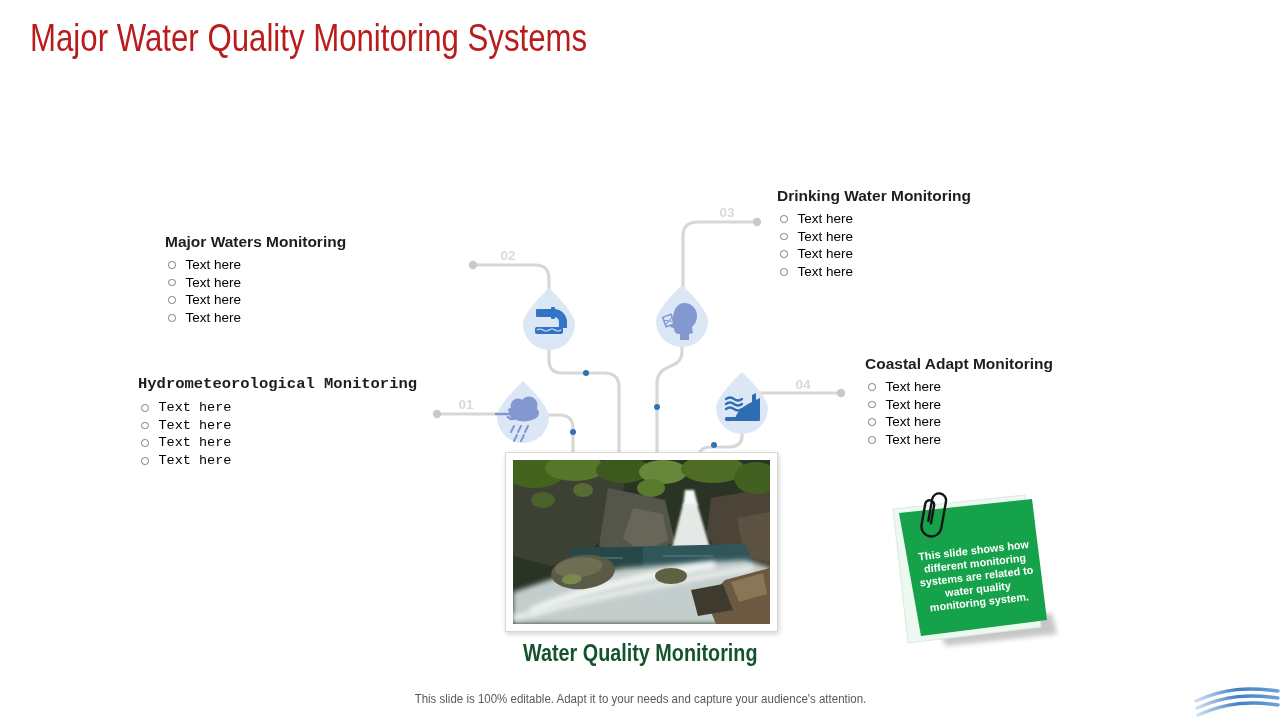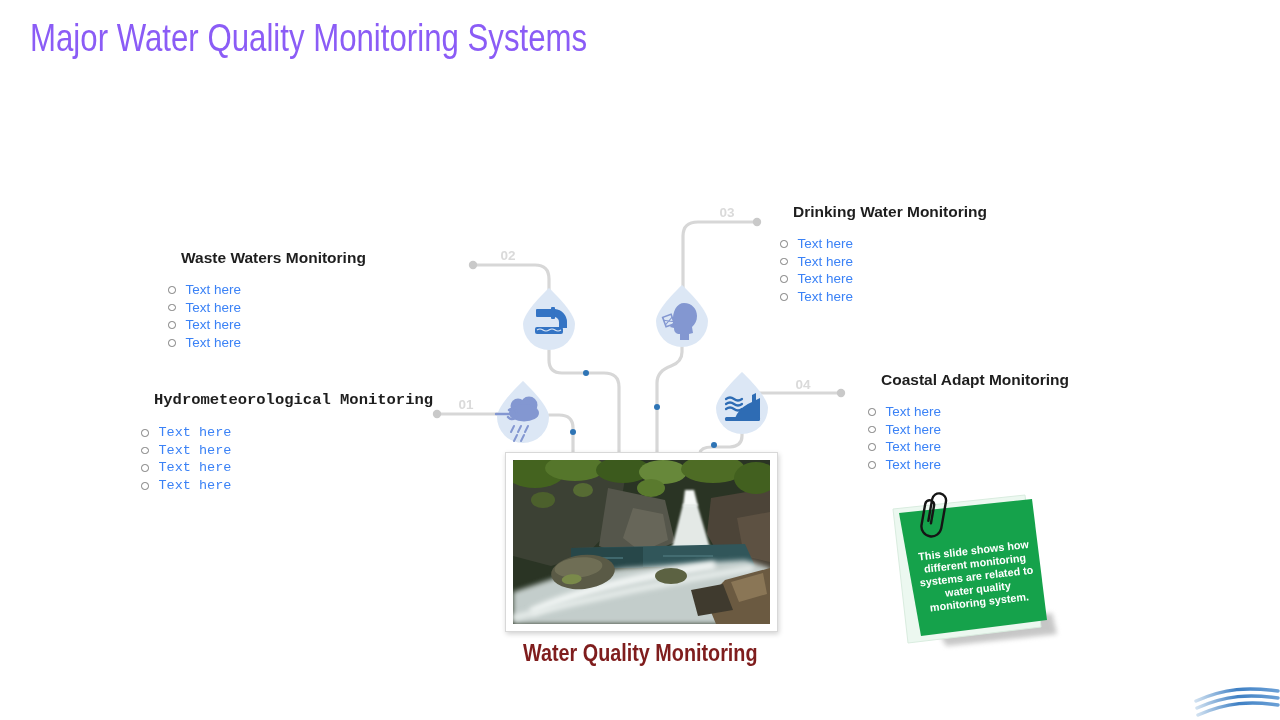--- a/index.html
+++ b/index.html
@@ -10,7 +10,7 @@
   
   .title{
     position:absolute;left:30px;top:16px;white-space:nowrap;
-    font-size:39px;font-weight:400;color:#8b5cf6;line-height:1.15;
+    font-size:39px;font-weight:400;color:#b91c1c;line-height:1.15;
   }
   .title>span{display:inline-block;transform:scaleX(.8);transform-origin:0 50%;}
   

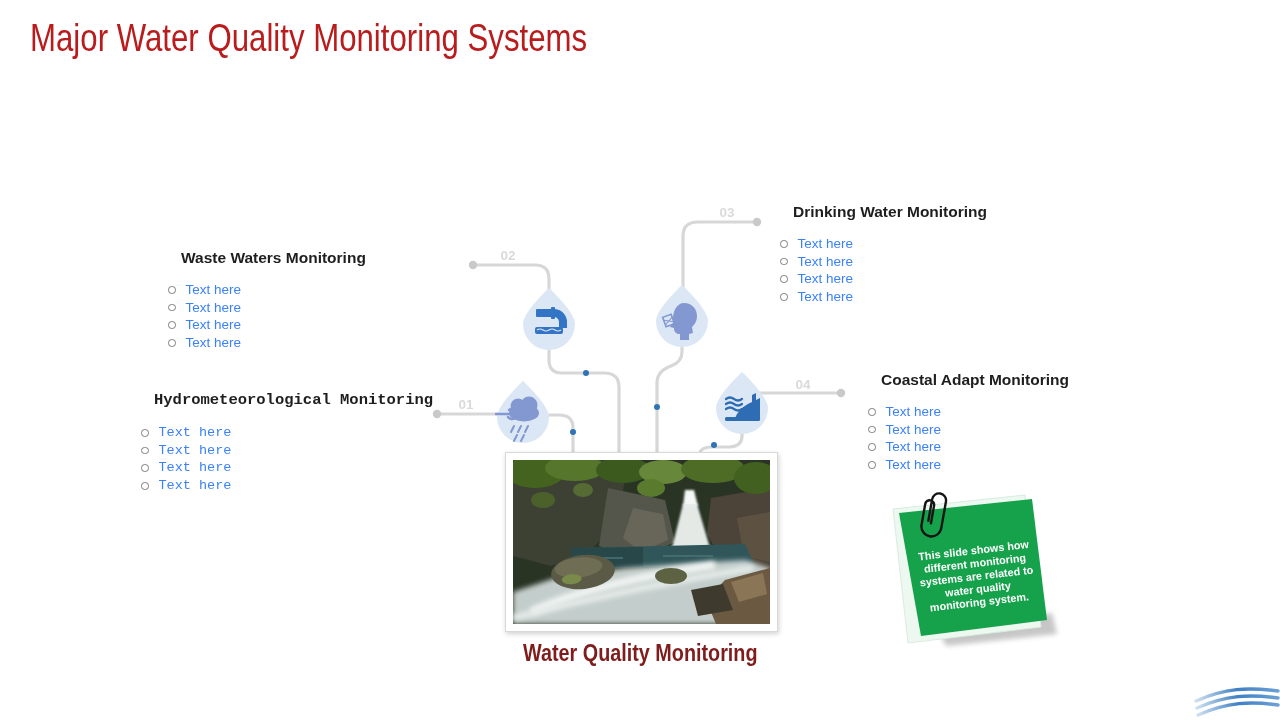--- a/index.html
+++ b/index.html
@@ -17,7 +17,7 @@
   svg.overlay{position:absolute;left:0;top:0;width:1280px;height:720px;z-index:1;}
   
   .sect{position:absolute;z-index:3;}
-  .sect h3{margin:16px;font-size:15.5px;font-weight:700;color:#1e1e1e;line-height:1.1;}
+  .sect h3{margin:0;font-size:15.5px;font-weight:700;color:#1e1e1e;line-height:1.1;}
   .sect ul{list-style:none;margin:7px 0 0 0;padding:0;}
   .sect li{display:flex;align-items:flex-start;height:17.7px;font-size:13.5px;color:#3b82f6;}
   .ring{flex:0 0 auto;width:5.5px;height:5.5px;border:1.3px solid #7d7d7d;border-radius:50%;

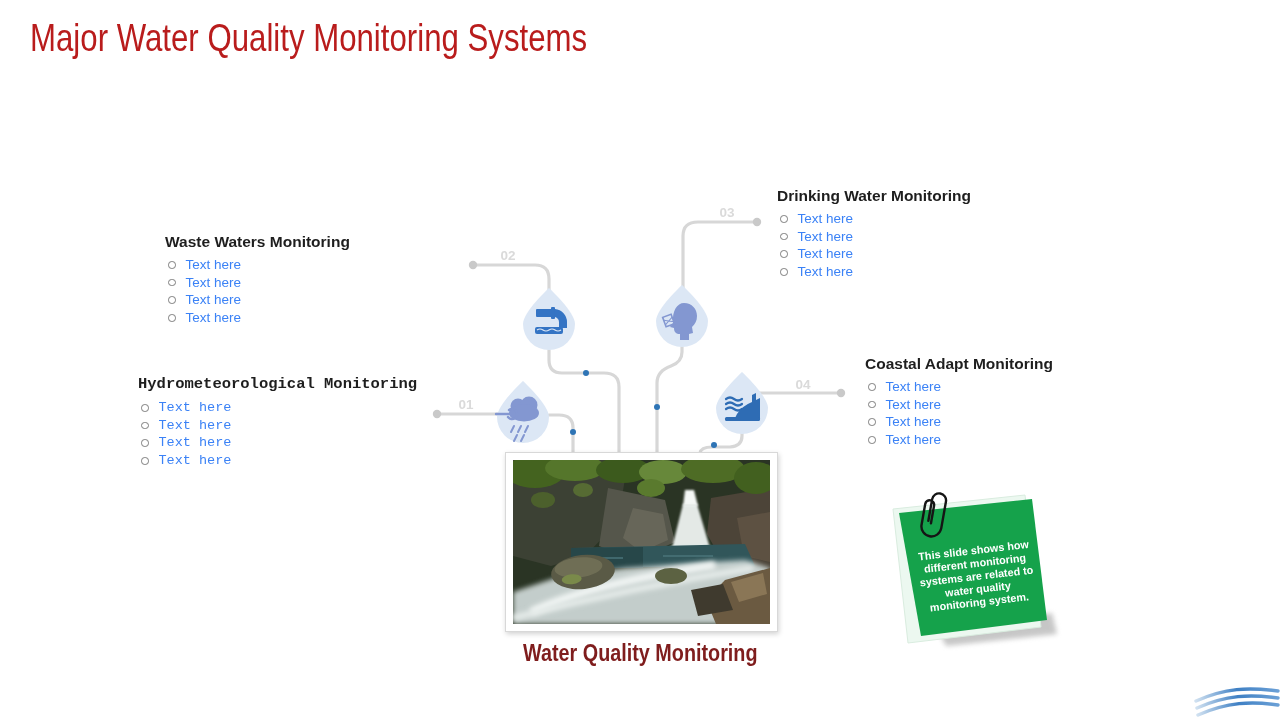--- a/index.html
+++ b/index.html
@@ -19,7 +19,7 @@
   .sect{position:absolute;z-index:3;}
   .sect h3{margin:0;font-size:15.5px;font-weight:700;color:#1e1e1e;line-height:1.1;}
   .sect ul{list-style:none;margin:7px 0 0 0;padding:0;}
-  .sect li{display:flex;align-items:flex-start;height:17.7px;font-size:13.5px;color:#3b82f6;}
+  .sect li{display:flex;align-items:flex-start;height:17.7px;font-size:13.5px;color:#000000;}
   .ring{flex:0 0 auto;width:5.5px;height:5.5px;border:1.3px solid #7d7d7d;border-radius:50%;
         margin:4px 10px 0 3px;}
   

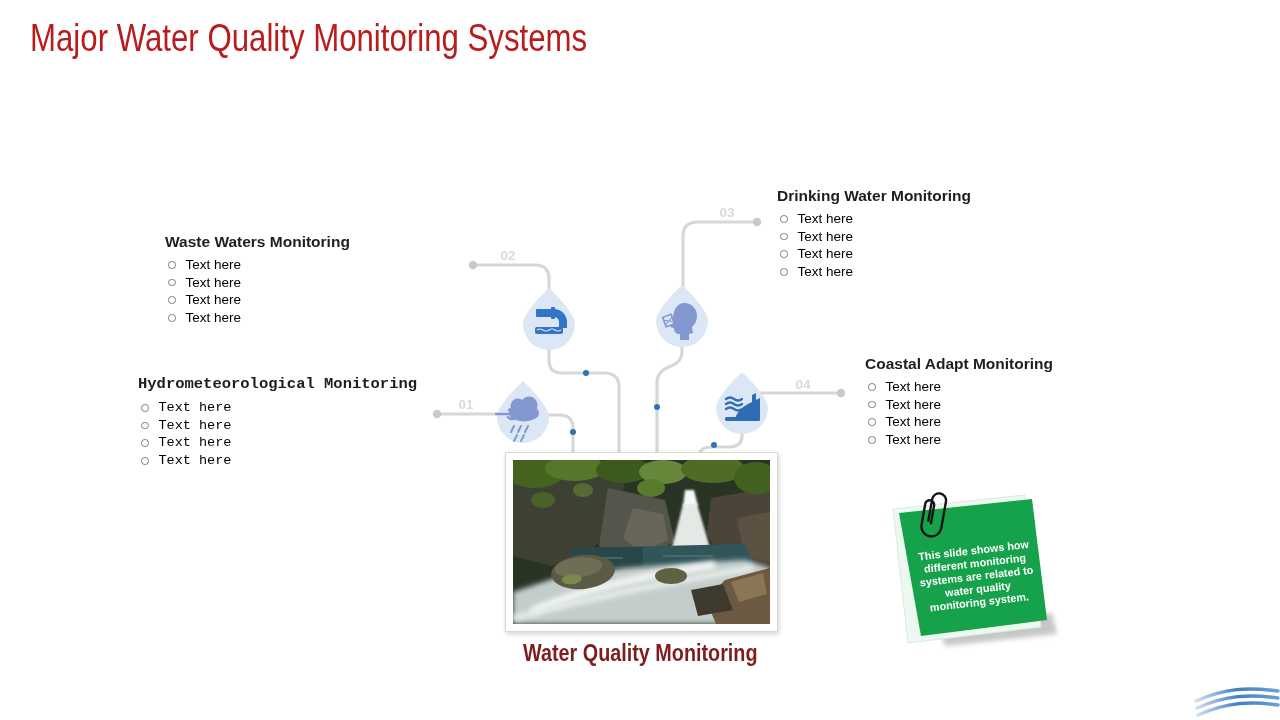--- a/index.html
+++ b/index.html
@@ -165,7 +165,7 @@
   </svg>
 
   <div class="sect" style="left:165px;top:233px;">
-    <h3>Waste Waters Monitoring</h3>
+    <h3>Major Waters Monitoring</h3>
     <ul>
       <li>
           <span class="ring"></span>

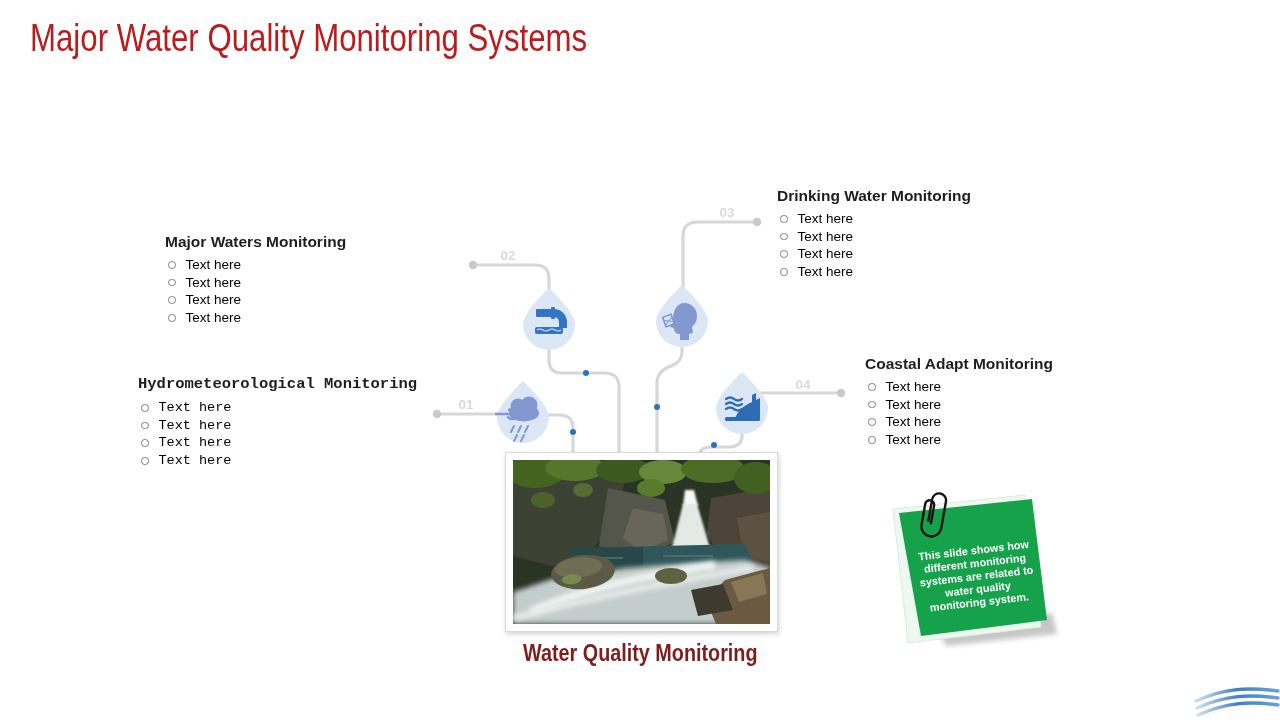--- a/index.html
+++ b/index.html
@@ -31,7 +31,7 @@
   .frame svg{display:block;width:257px;height:164px;}
   .caption{
     position:absolute;left:485px;top:640px;width:310px;z-index:3;
-    text-align:center;font-size:23px;font-weight:700;color:#7f1d1d;white-space:nowrap;text-decoration:underline;
+    text-align:center;font-size:23px;font-weight:700;color:#14532d;white-space:nowrap;text-decoration:underline;
   }
   .caption>span{display:inline-block;transform:scaleX(.86);}
   

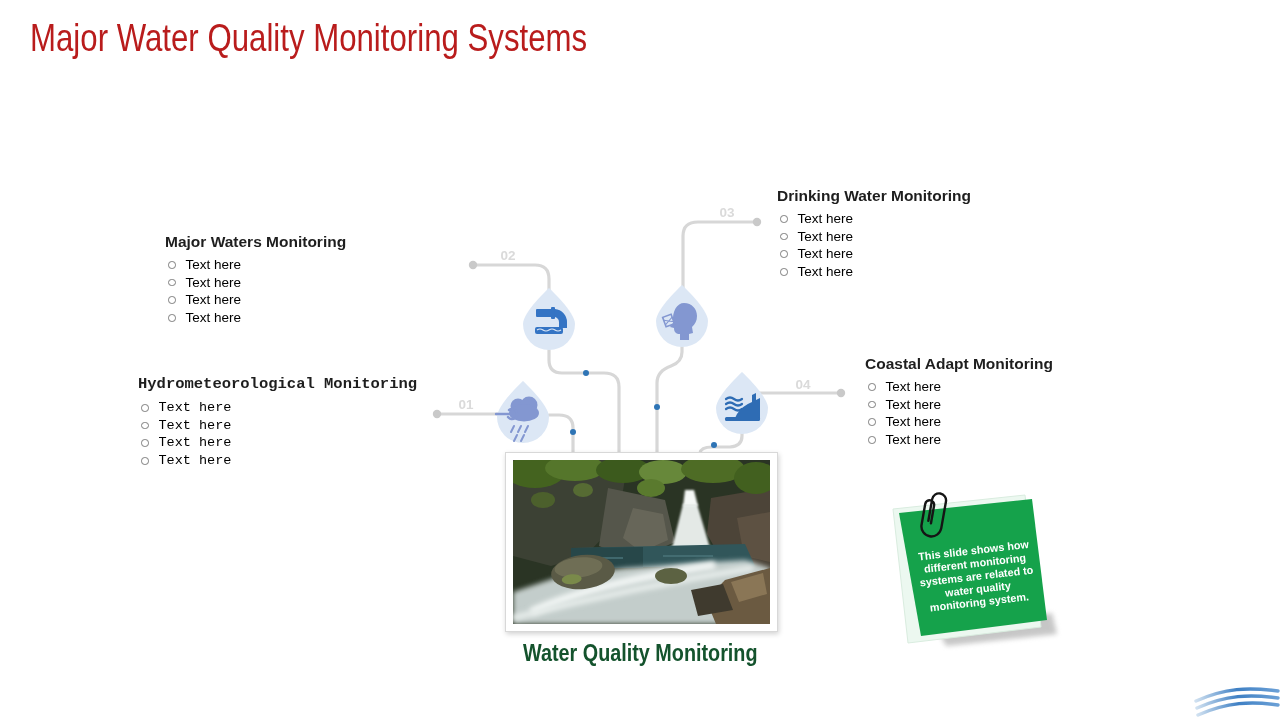--- a/index.html
+++ b/index.html
@@ -301,6 +301,7 @@
 
   <div class="noteText">This slide shows how different monitoring systems are related to water quality monitoring system.</div>
 
+  <div class="footer"><span>This slide is 100% editable. Adapt it to your needs and capture your audience's attention.</span></div>
 
 </div>
 

